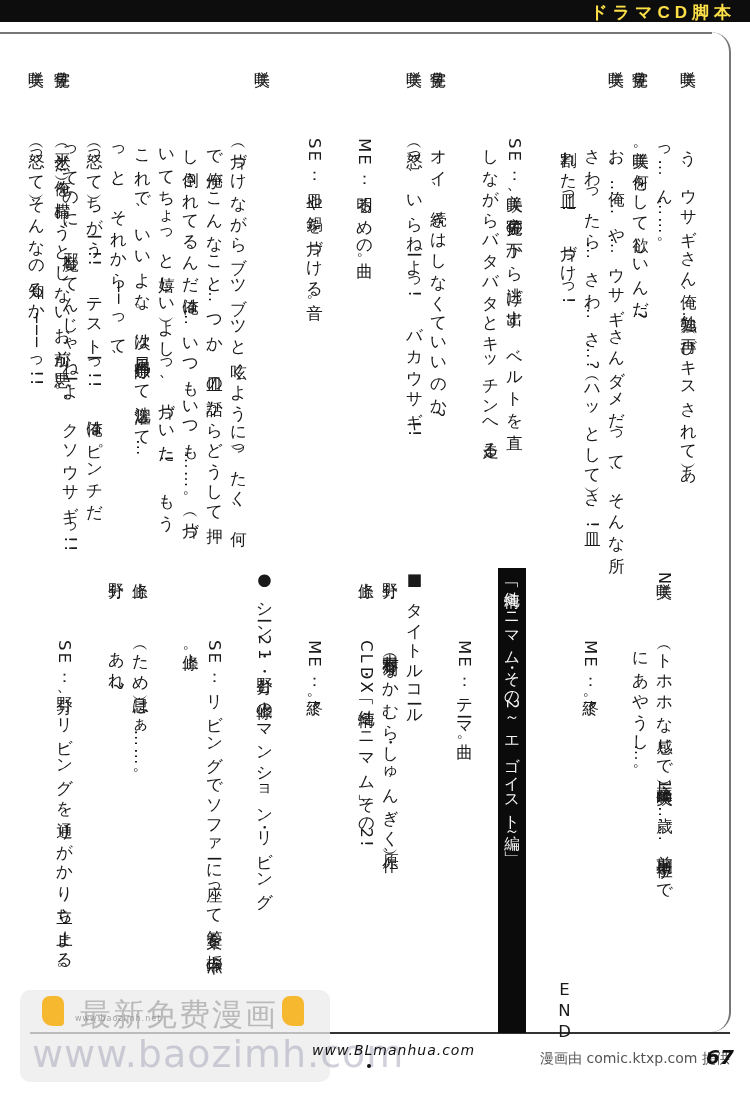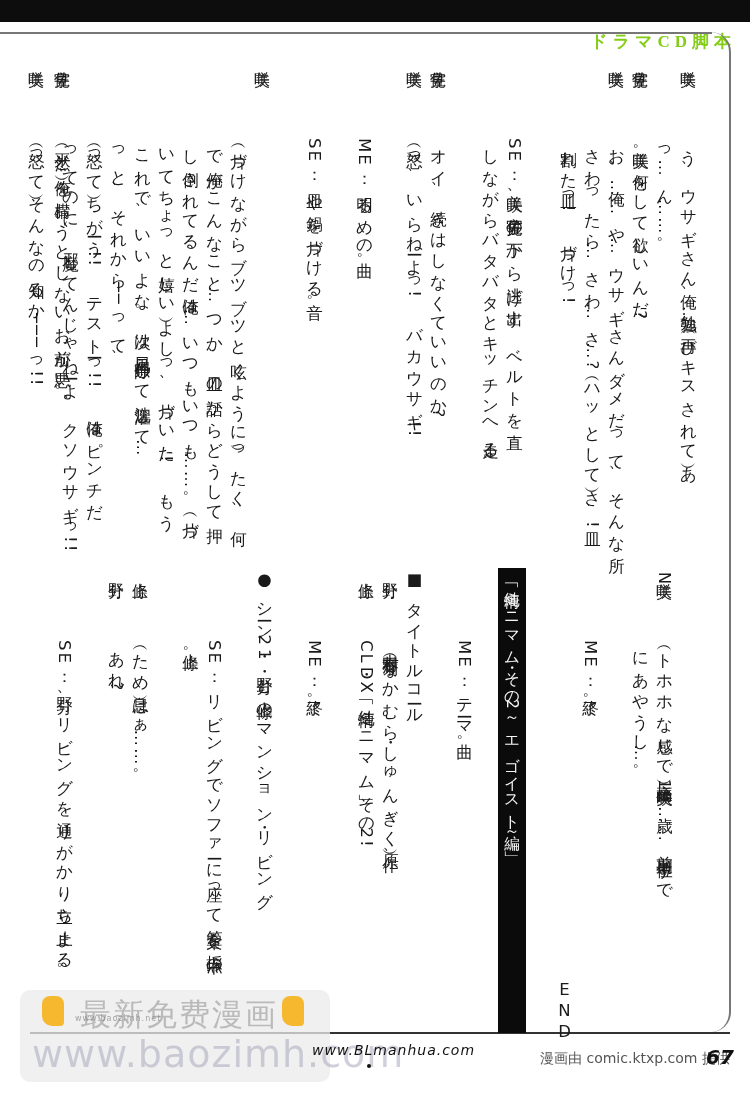--- a/index.html
+++ b/index.html
@@ -13,10 +13,9 @@
     background:#0d0d0d;
   }
   .header-title {
-    position:absolute; right:14px; top:1px; color:#84cc16;
+    position:absolute; right:14px; top:1px; color:#fde047;
     font-size:17px; letter-spacing:5px; font-weight:bold;
-    font-family:Liberation Serif, serif;
-    margin-top:29px;
+    font-family:Liberation Sans, sans-serif;
   }
   .frame-top {
     position:absolute; left:0; top:32px; width:712px; height:0;

